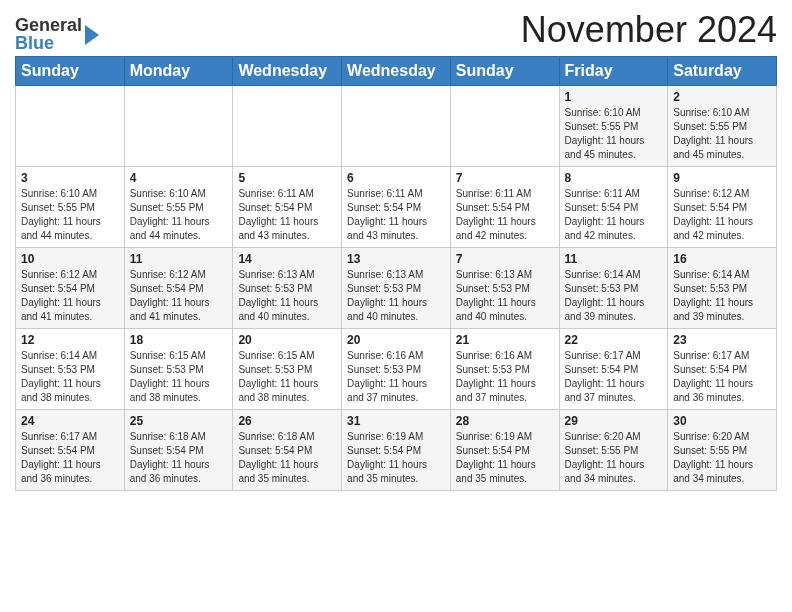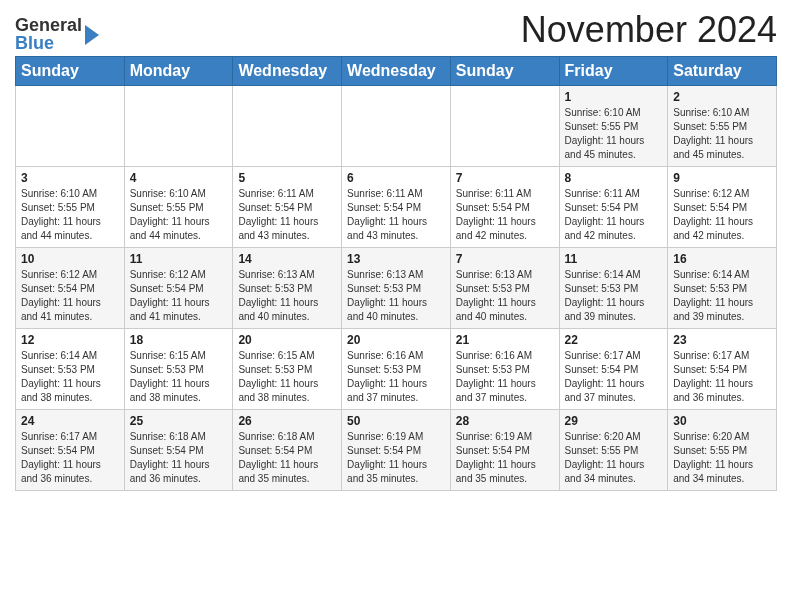--- a/index.html
+++ b/index.html
@@ -338,7 +338,7 @@
 and 35 minutes.</div>
         </td>
         <td>
-          <span class="day-num">50</span>
+          <span class="day-num">31</span>
           <div class="day-info" style="white-space: pre-line;">Sunrise: 6:19 AM
 Sunset: 5:54 PM
 Daylight: 11 hours

